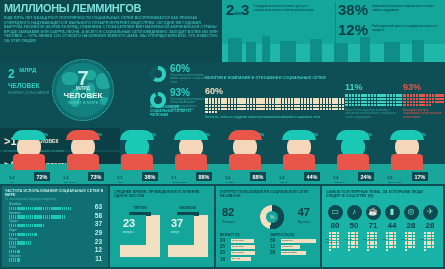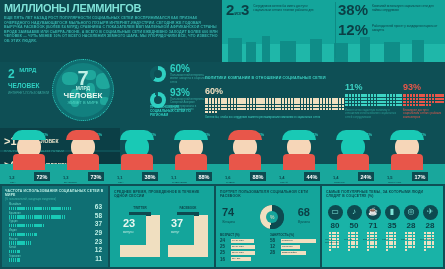--- a/index.html
+++ b/index.html
@@ -834,7 +834,7 @@
   <div class="panel p3" style="padding:4px 4px;">
     <div class="ptl">ПОРТРЕТ ПОЛЬЗОВАТЕЛЯ СОЦИАЛЬНОЙ СЕТИ FACEBOOK</div>
     <div style="position:relative;height:26px;margin-top:6px;">
-      <div class="gend" style="left:2px;top:2px;">74</div>
+      <div class="gend" style="left:2px;top:2px;">82</div>
       <div class="gl" style="position:absolute;left:2px;top:15px;">Женщины</div>
       <div class="gend" style="right:6px;top:2px;">68</div>
       <div class="gl" style="position:absolute;right:6px;top:15px;">Мужчины</div>

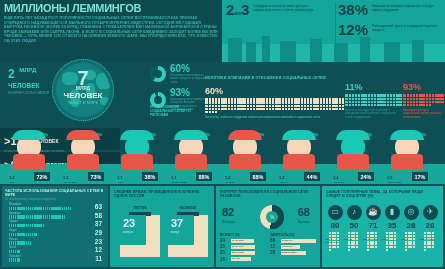--- a/index.html
+++ b/index.html
@@ -836,7 +836,7 @@
     <div style="position:relative;height:26px;margin-top:6px;">
       <div class="gend" style="left:2px;top:2px;">82</div>
       <div class="gl" style="position:absolute;left:2px;top:15px;">Женщины</div>
-      <div class="gend" style="right:6px;top:2px;">68</div>
+      <div class="gend" style="right:6px;top:2px;">47</div>
       <div class="gl" style="position:absolute;right:6px;top:15px;">Мужчины</div>
       <div class="pdonut" style="top:0;">
         <div style="position:absolute;inset:0;border-radius:50%;background:conic-gradient(#0d4a50 0 53%,#f0dfc0 53% 100%);"></div>

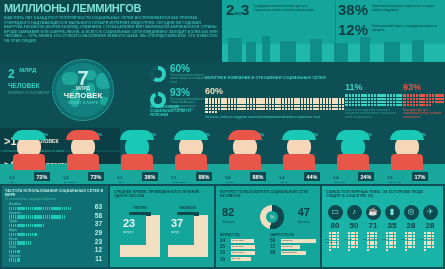--- a/index.html
+++ b/index.html
@@ -1009,7 +1009,7 @@
           <div class="ticon">
             <span style="position:absolute;left:0;right:0;top:2px;text-align:center;font-size:8px;color:#7fe3d8;">▮</span>
           </div>
-          <div class="tval">35</div>
+          <div class="tval">44</div>
           <div class="tgrid">
             <b></b>
             <b></b>

